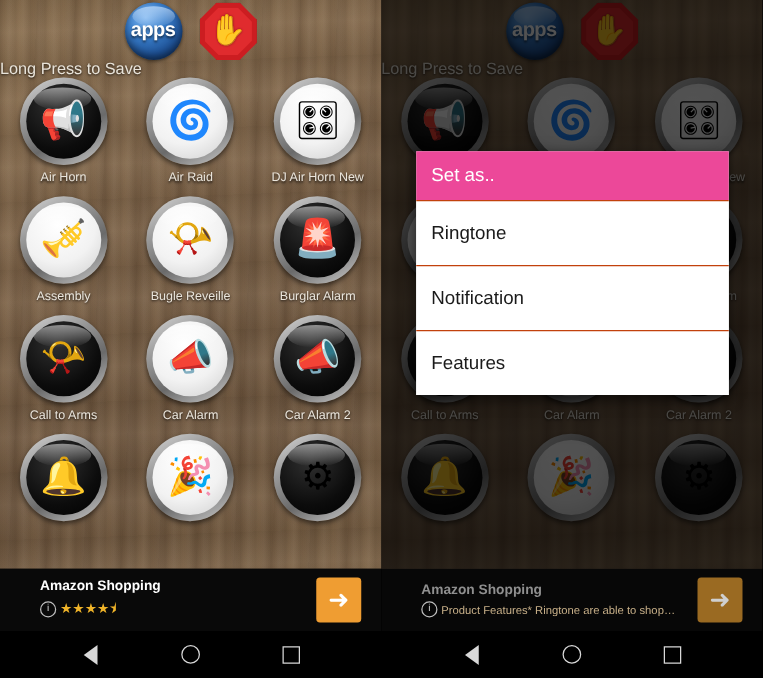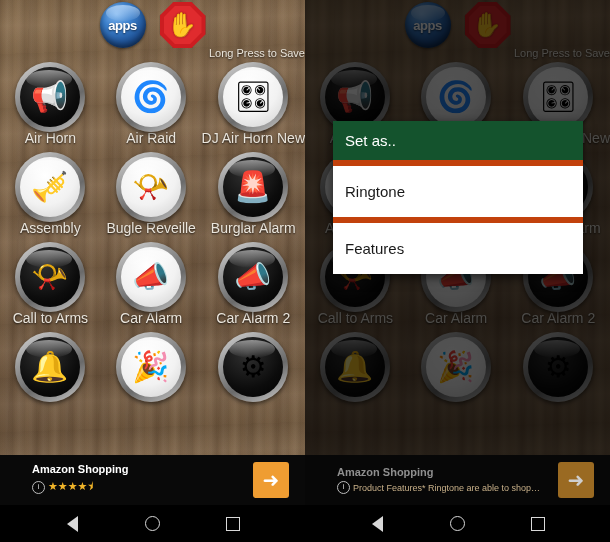--- a/index.html
+++ b/index.html
@@ -32,7 +32,7 @@
      position:relative;display:flex;align-items:center;justify-content:center;}
   .apps-btn:before{content:"";position:absolute;left:6px;top:3px;width:34px;height:16px;border-radius:50%;
      background:linear-gradient(#cfe6ff,rgba(255,255,255,0.07));opacity:.65;}
-  .apps-btn span{position:relative;color:#fff;font-size:13px;font-weight:bold;letter-spacing:-0.4px;
+  .apps-btn span{position:relative;color:#fff;font-size:16px;font-weight:bold;letter-spacing:-0.4px;
      text-shadow:0 1px 2px rgba(0,0,0,.6);}
   .stop-btn{width:46px;height:46px;position:relative;}
   .oct{width:46px;height:46px;background:#cc1d21;

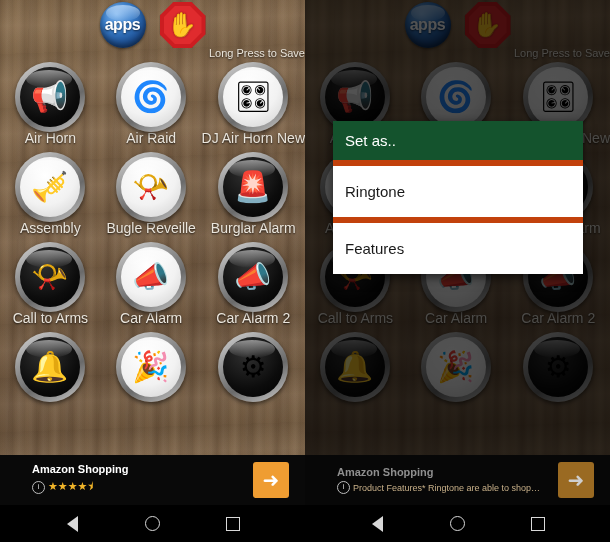--- a/index.html
+++ b/index.html
@@ -42,7 +42,7 @@
      clip-path:polygon(30% 0,70% 0,100% 30%,100% 70%,70% 100%,30% 100%,0 70%,0 30%);
      display:flex;align-items:center;justify-content:center;}
   .hand{font-size:24px;line-height:24px;color:#fff;filter:drop-shadow(0 0 1px rgba(0,0,0,.4));}
-  .hdr-label{text-align:right;font-size:11px;color:#e9e4da;margin-top:1px;
+  .hdr-label{text-align:left;font-size:13px;color:#e9e4da;margin-top:1px;
      text-shadow:0 1px 2px rgba(0,0,0,.75);}
 
   

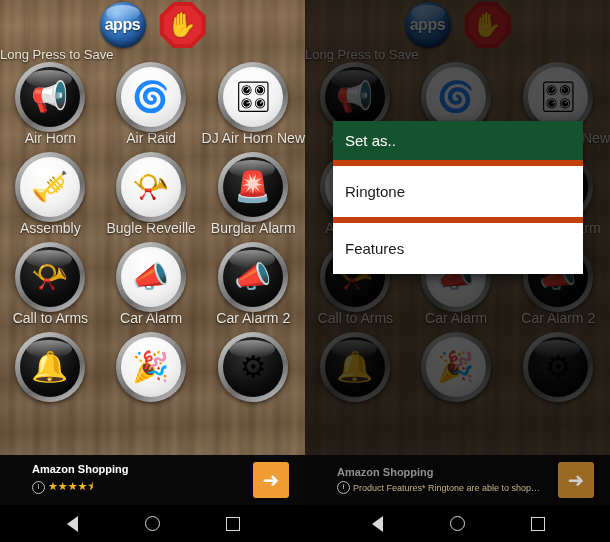--- a/index.html
+++ b/index.html
@@ -59,7 +59,7 @@
   .face:after{content:"";position:absolute;left:6px;top:3px;width:46px;height:18px;border-radius:50%;
         background:linear-gradient(rgba(255,255,255,.5),rgba(255,255,255,0));}
   .glyph{position:relative;z-index:2;}
-  .cap{font-size:14px;color:#eae5dc;margin-top:0;text-align:center;line-height:12px;
+  .cap{font-size:10px;color:#eae5dc;margin-top:5px;text-align:center;line-height:12px;
        text-shadow:0 1px 2px rgba(0,0,0,.8);white-space:nowrap;}
 
   

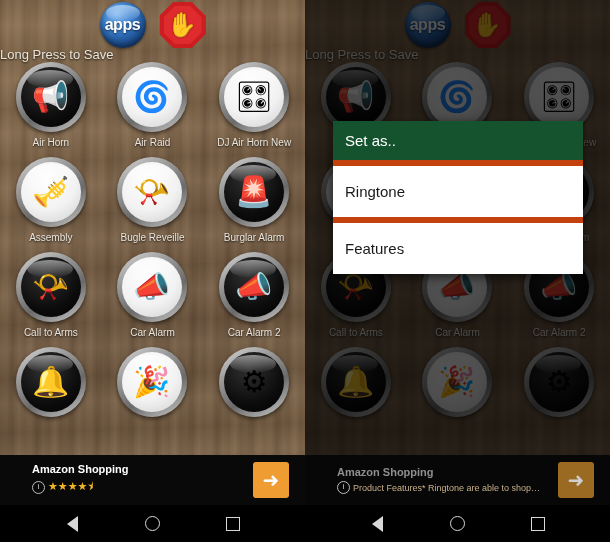--- a/index.html
+++ b/index.html
@@ -65,7 +65,7 @@
   
   .dialog{position:absolute;left:28px;top:121px;width:250px;z-index:60;
           background:#fff;box-shadow:0 3px 10px rgba(0,0,0,.6);}
-  .dlg-head{background:#14532d;color:#fff;font-size:15px;padding:11px 11px 11px 12px;}
+  .dlg-head{background:#ec4899;color:#fff;font-size:15px;padding:11px 11px 11px 12px;}
   .dlg-item{font-size:15px;color:#1a1a1a;padding:17px 10px 17px 12px;background:#fff;
             border-top:6px solid #c2410c;}
   .dlg-item:first-of-type{border-top:none;}

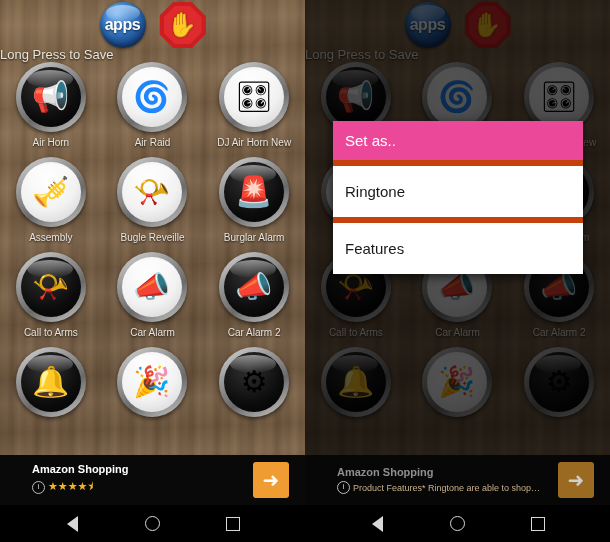--- a/index.html
+++ b/index.html
@@ -67,7 +67,7 @@
           background:#fff;box-shadow:0 3px 10px rgba(0,0,0,.6);}
   .dlg-head{background:#ec4899;color:#fff;font-size:15px;padding:11px 11px 11px 12px;}
   .dlg-item{font-size:15px;color:#1a1a1a;padding:17px 10px 17px 12px;background:#fff;
-            border-top:6px solid #c2410c;}
+            border-top:1px solid #c2410c;}
   .dlg-item:first-of-type{border-top:none;}
 
   

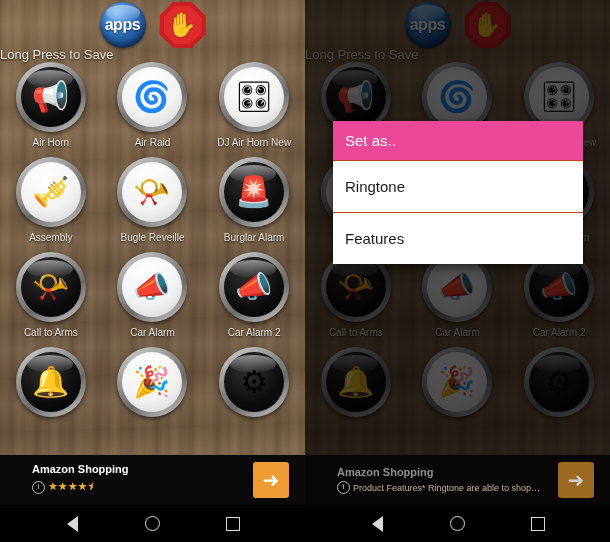--- a/index.html
+++ b/index.html
@@ -353,6 +353,7 @@
     <div class="dialog">
       <div class="dlg-head">Set as..</div>
       <div class="dlg-item">Ringtone</div>
+      <div class="dlg-item">Notification</div>
       <div class="dlg-item">Features</div>
     </div>
 

